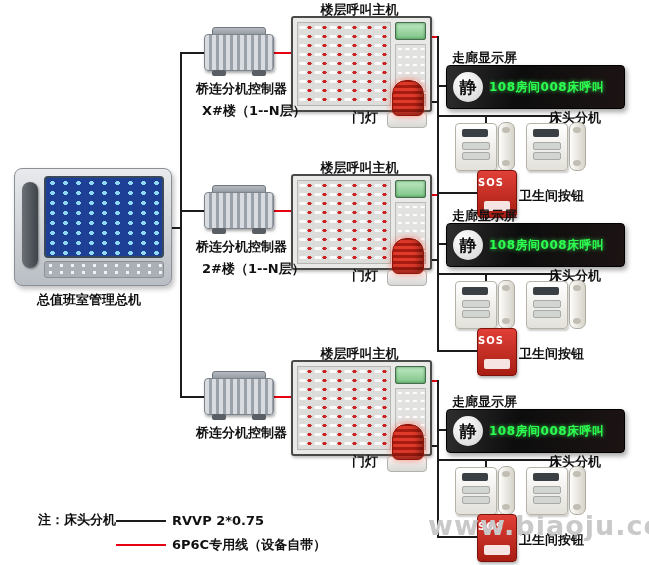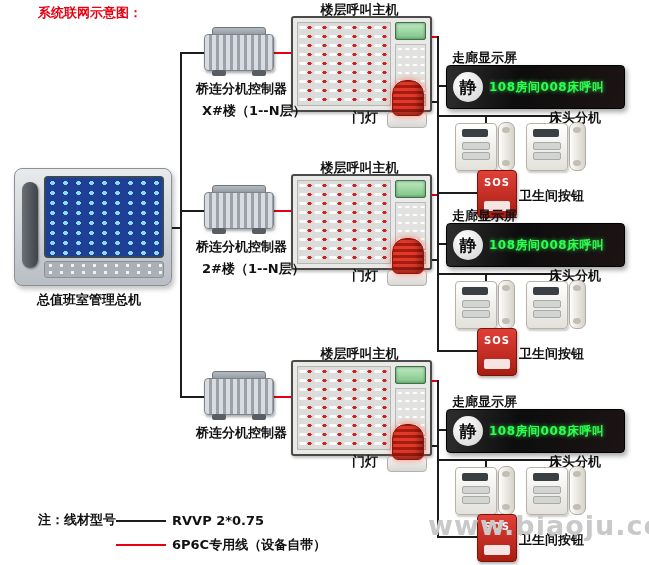--- a/index.html
+++ b/index.html
@@ -110,7 +110,6 @@
 
 <div id="canvas">
 
-  <div class="title">系统联网示意图：</div>
 
   <div class="wire v trunk-v"></div>
   <div class="wire h console-feed"></div>

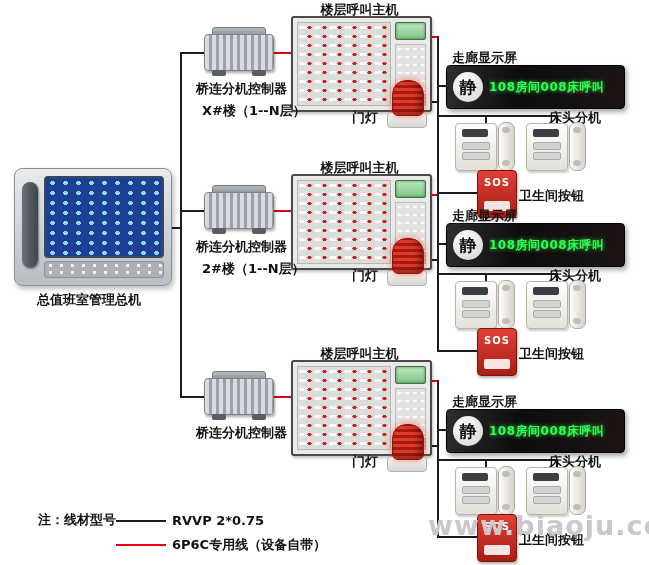--- a/index.html
+++ b/index.html
@@ -92,7 +92,7 @@
 
   
   .sos{position:absolute;left:477px;top:168px;width:38px;height:46px;background:linear-gradient(#e04038,#a81d12);border:1px solid #7d120a;border-radius:4px;box-shadow:1px 2px 3px rgba(0,0,0,.3);}
-  .sos-text{color:#fff;font-weight:bold;font-size:10px;text-align:center;margin-top:6px;letter-spacing:1px;}
+  .sos-text{color:#fff;font-weight:bold;font-size:10px;text-align:left;margin-top:6px;letter-spacing:1px;}
   .sos-strip{position:absolute;left:6px;bottom:6px;right:6px;height:10px;background:rgba(255,255,255,.88);border-radius:2px;}
 
   

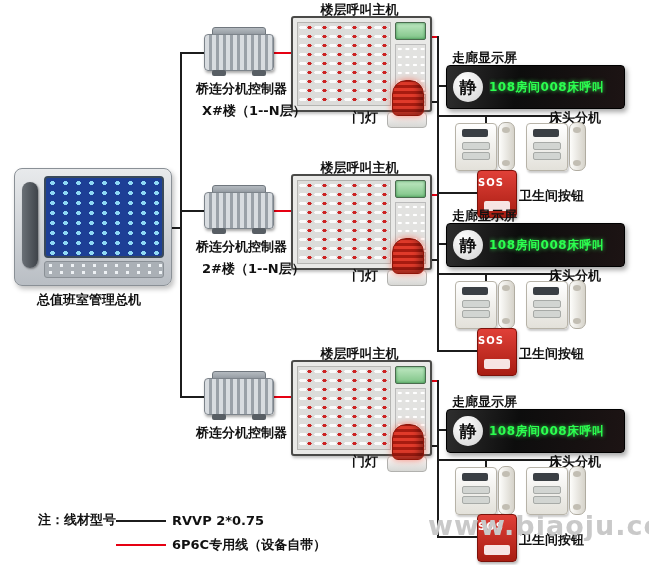--- a/index.html
+++ b/index.html
@@ -325,7 +325,7 @@
     <div class="lbl toilet-lbl">卫生间按钮</div>
   </div>
 
-  <div class="lbl legend-note">注：线材型号</div>
+  <div class="lbl legend-note">注：床头分机</div>
   <div class="leg-wire black"></div>
   <div class="lbl leg-black-lbl">RVVP 2*0.75</div>
   <div class="leg-wire redw"></div>

